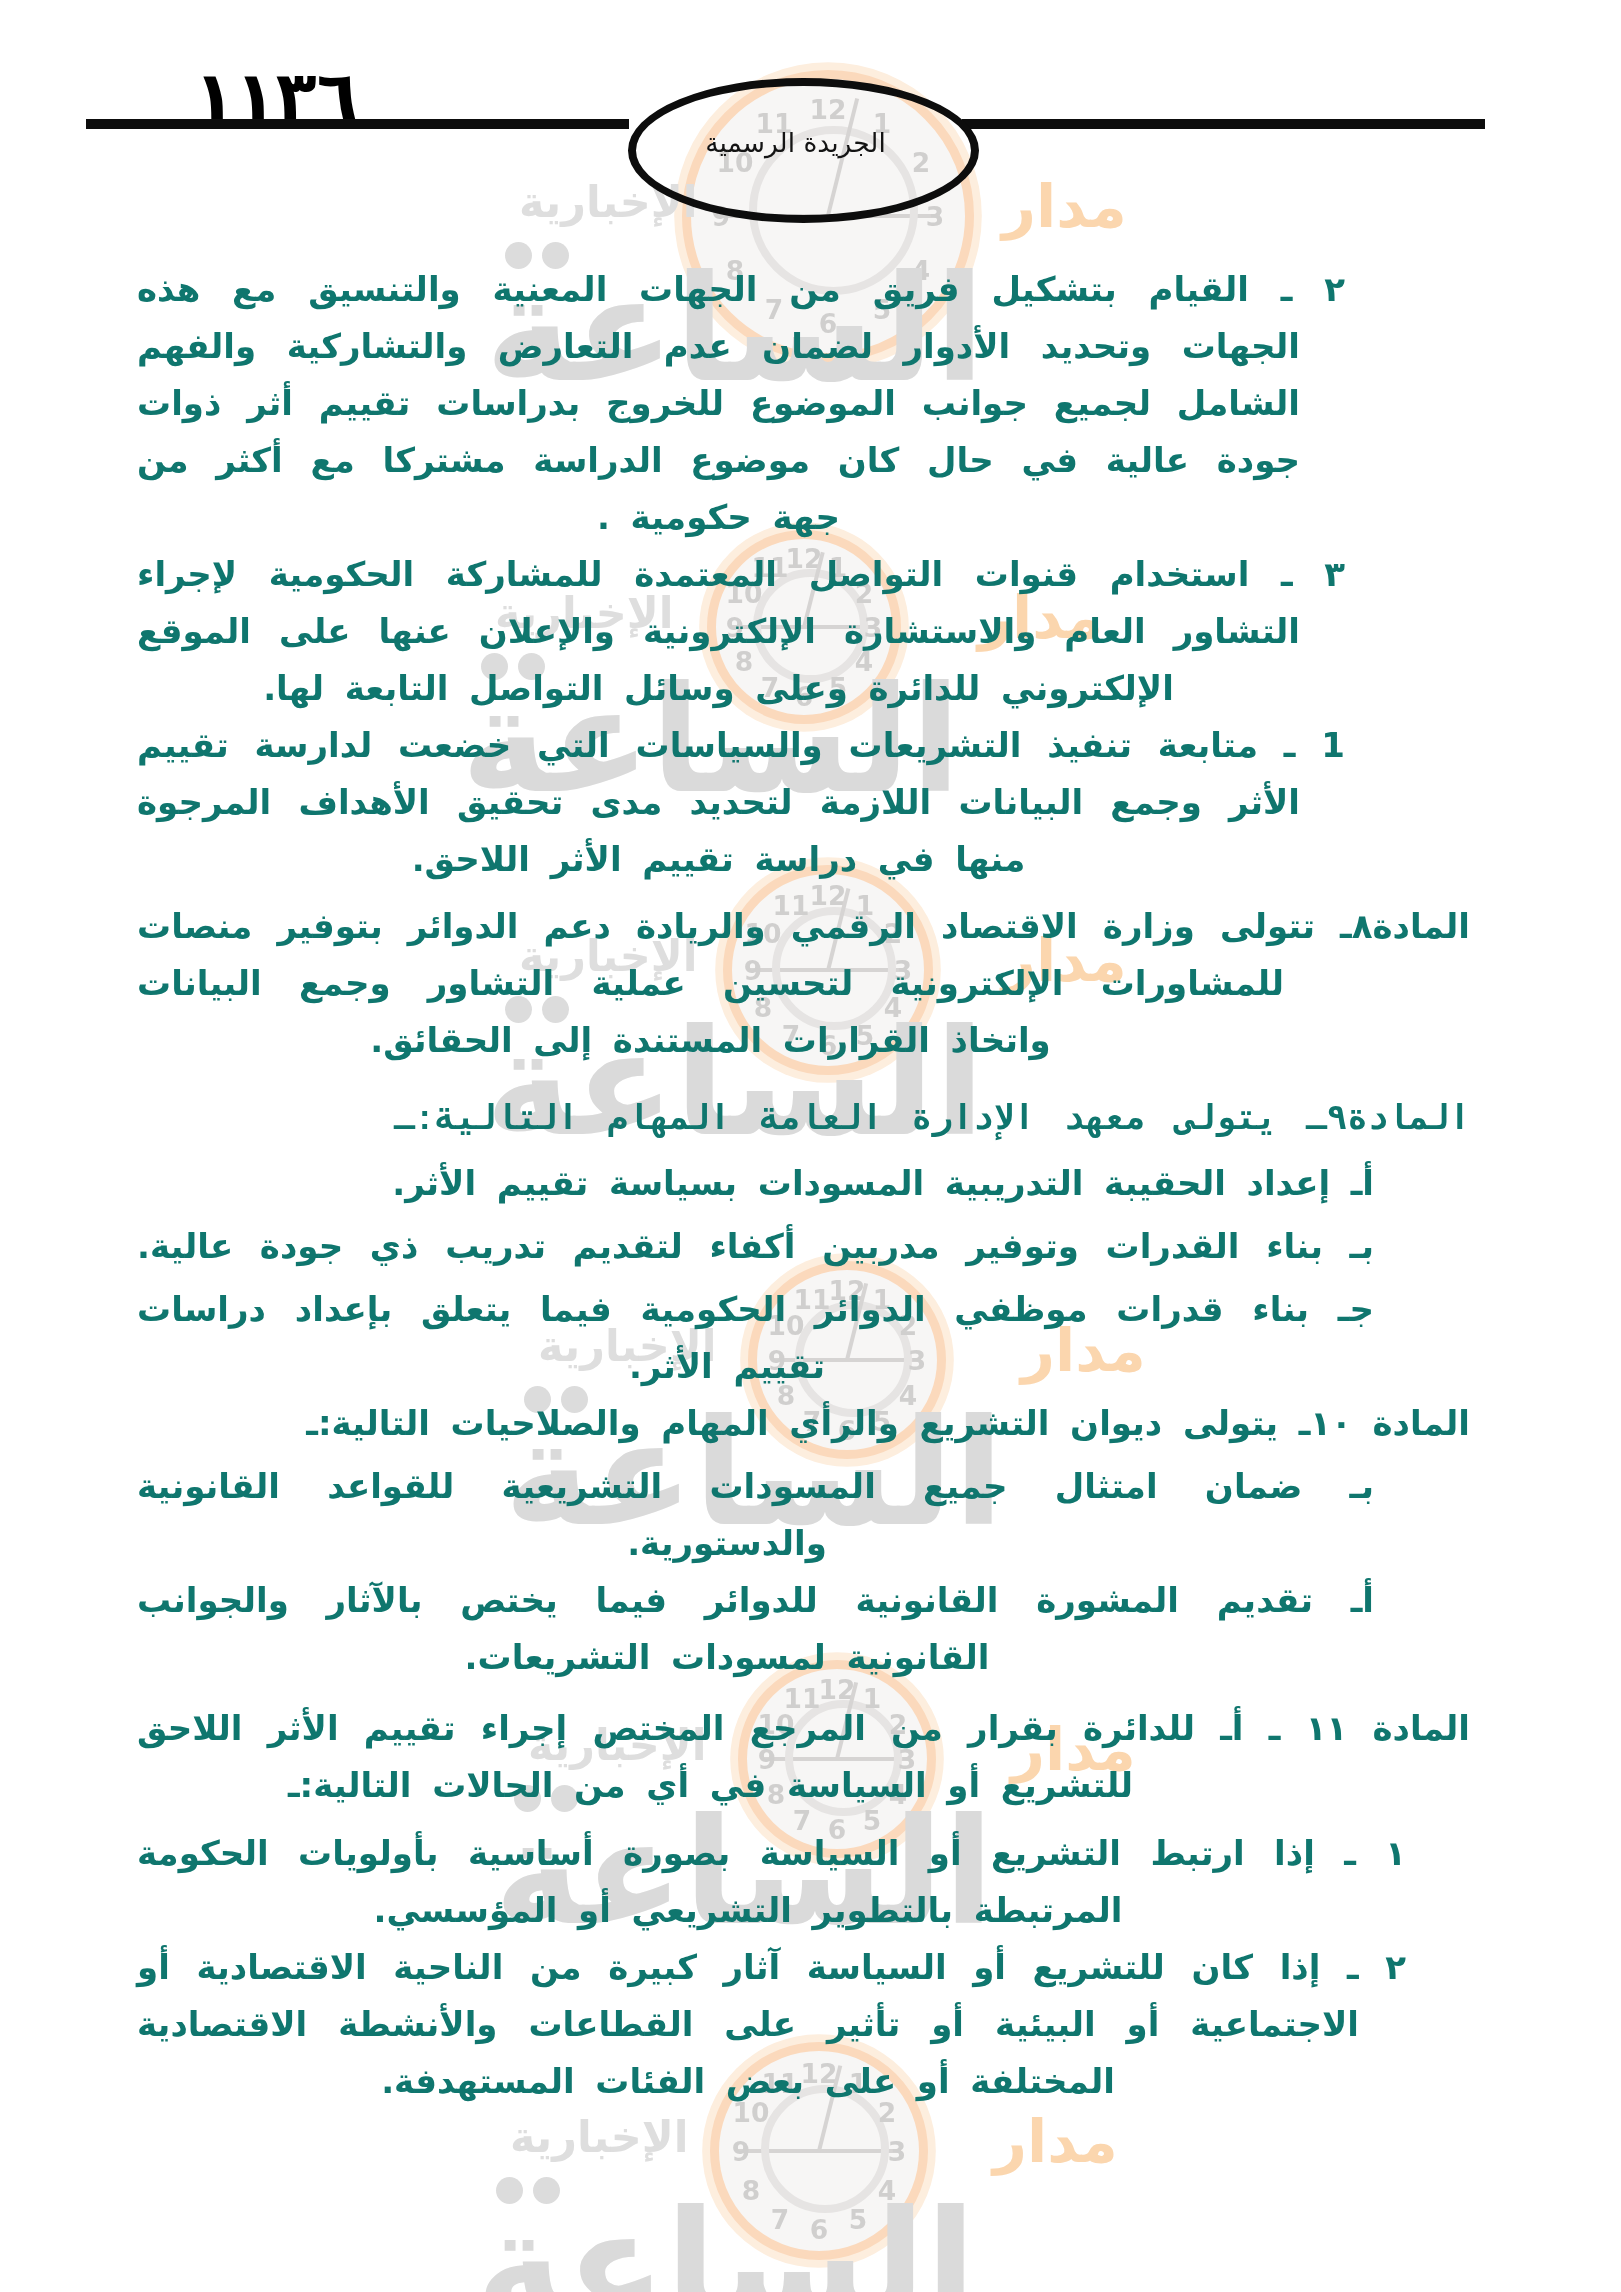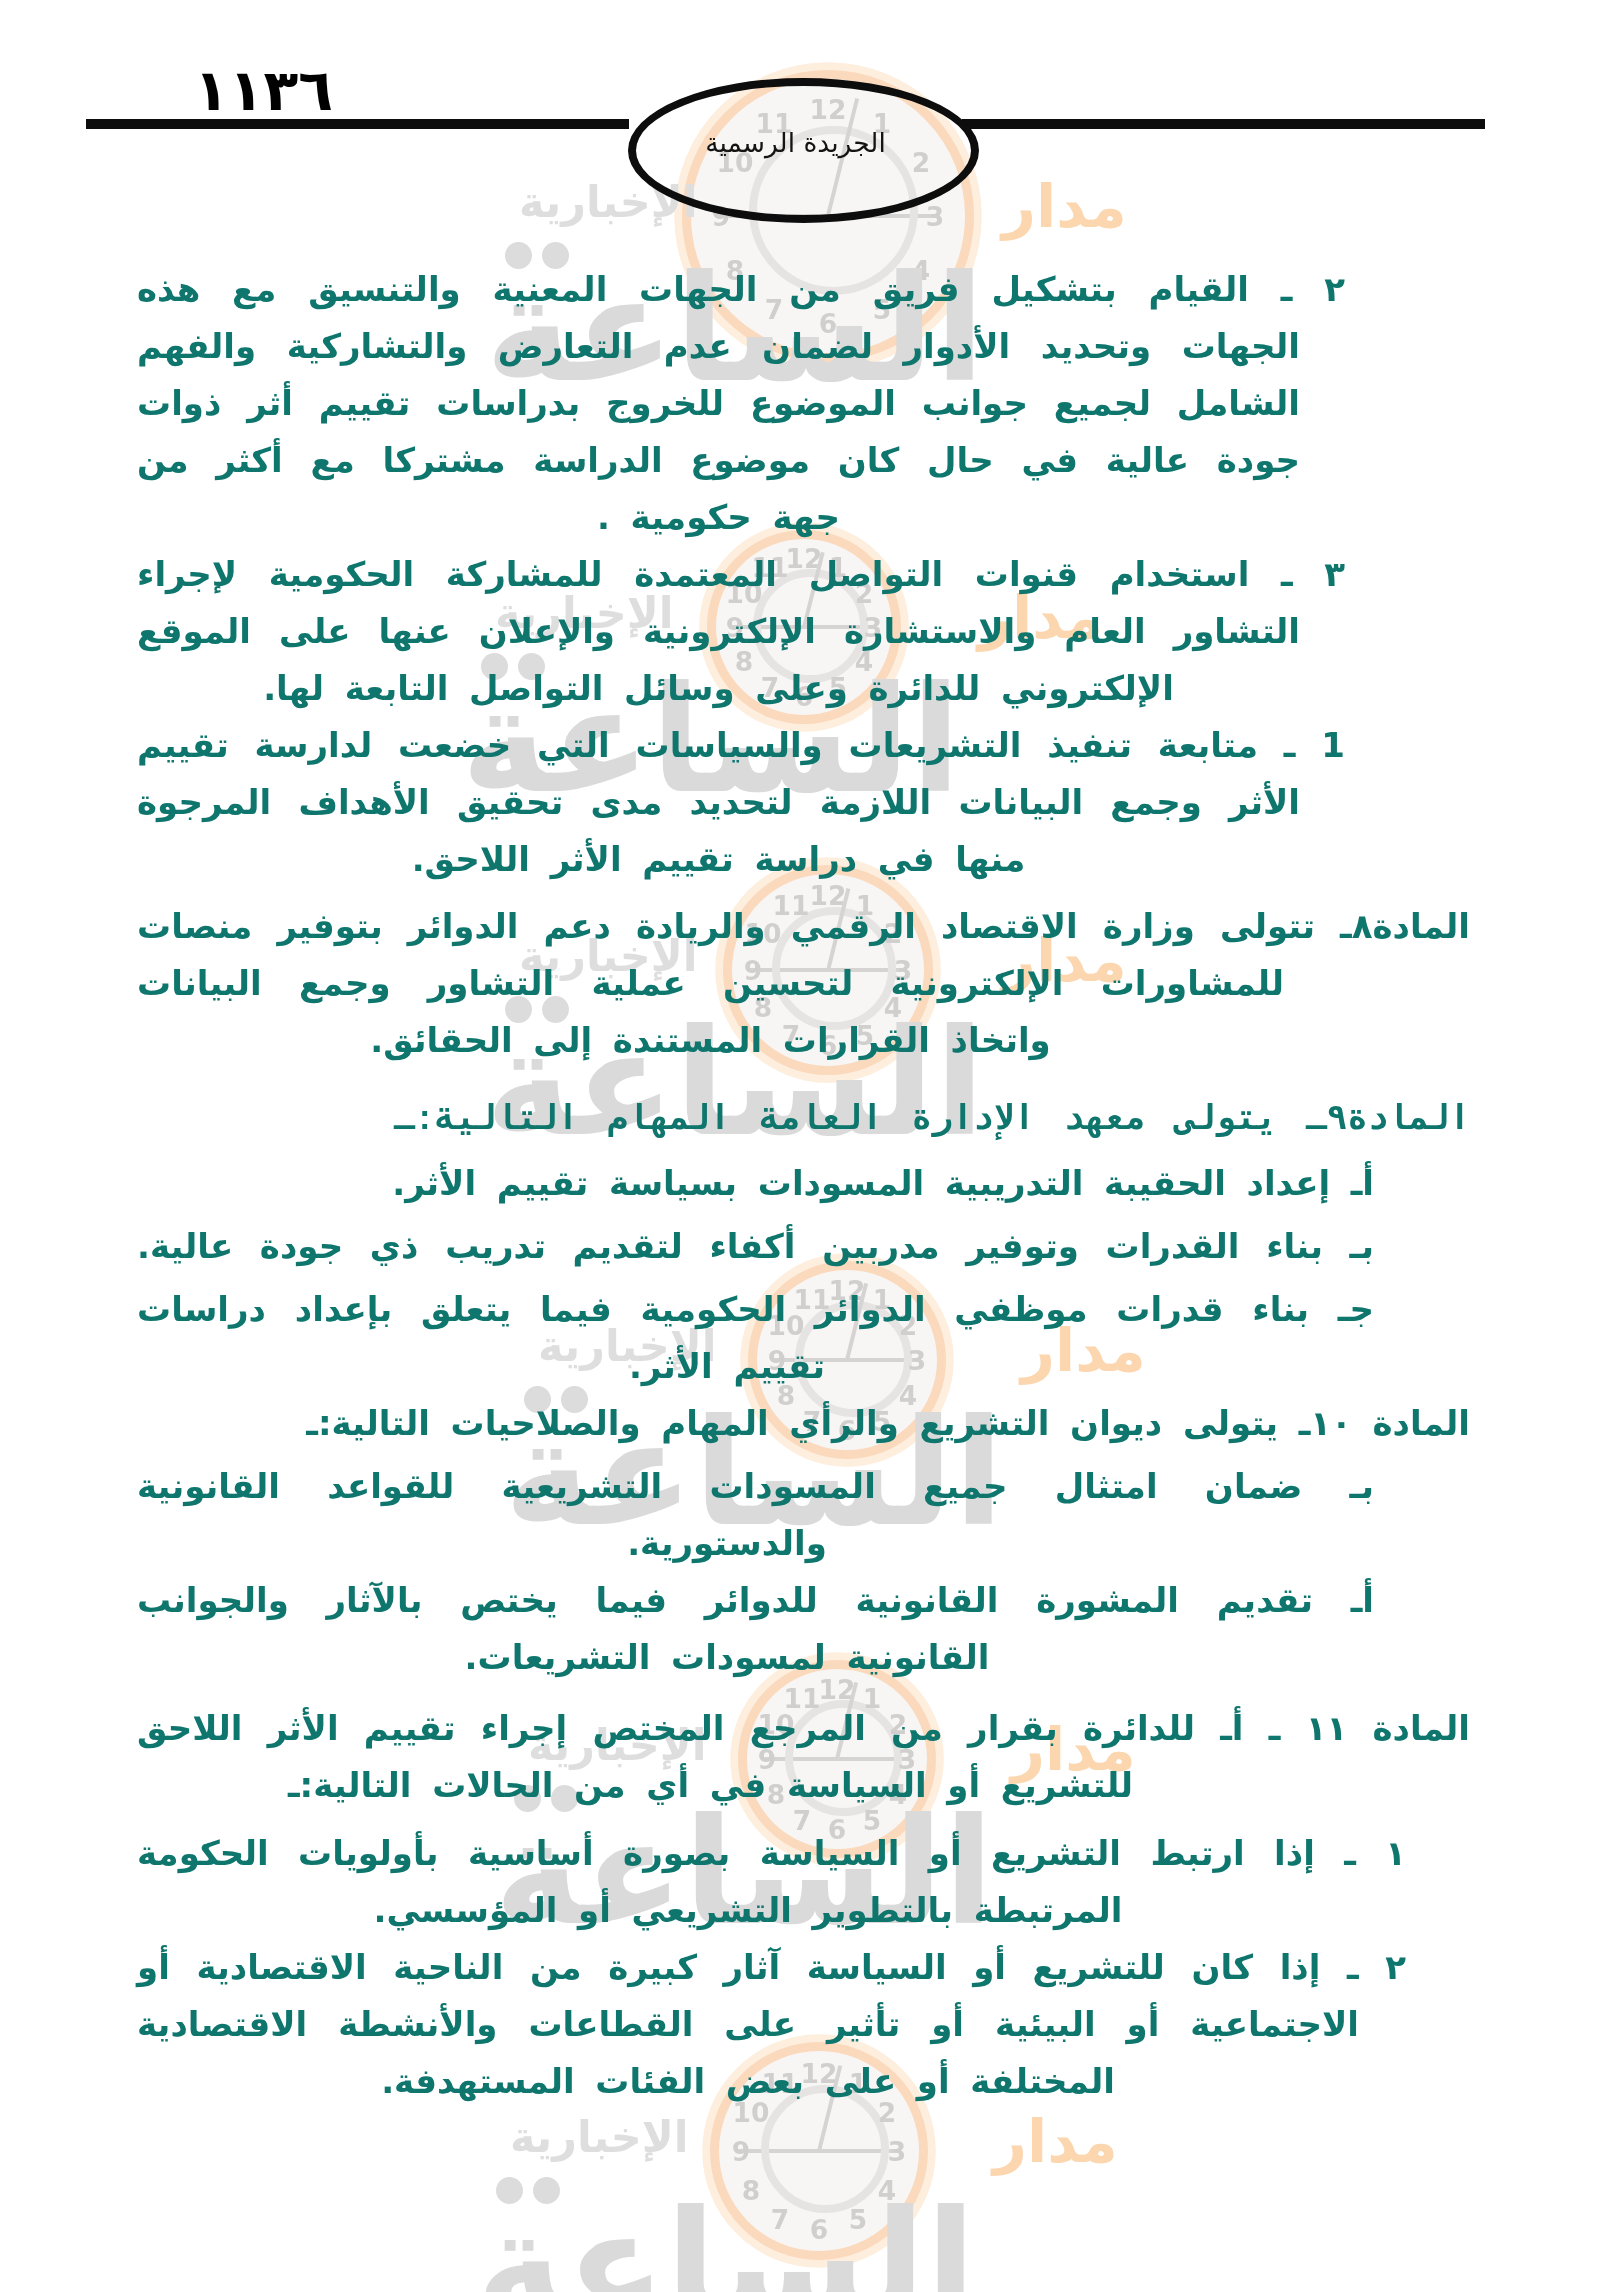--- a/index.html
+++ b/index.html
@@ -50,7 +50,7 @@
   
   .pageno{
     position:absolute;left:194px;top:57px;z-index:3;
-    font-size:57px;font-weight:bold;color:#000;direction:ltr;
+    font-size:67px;font-weight:bold;color:#000;direction:ltr;
   }
   .rule{position:absolute;top:119px;height:9.8px;background:#0d0d0d;z-index:3;}
   .rule.left{left:86px;width:543px;}

